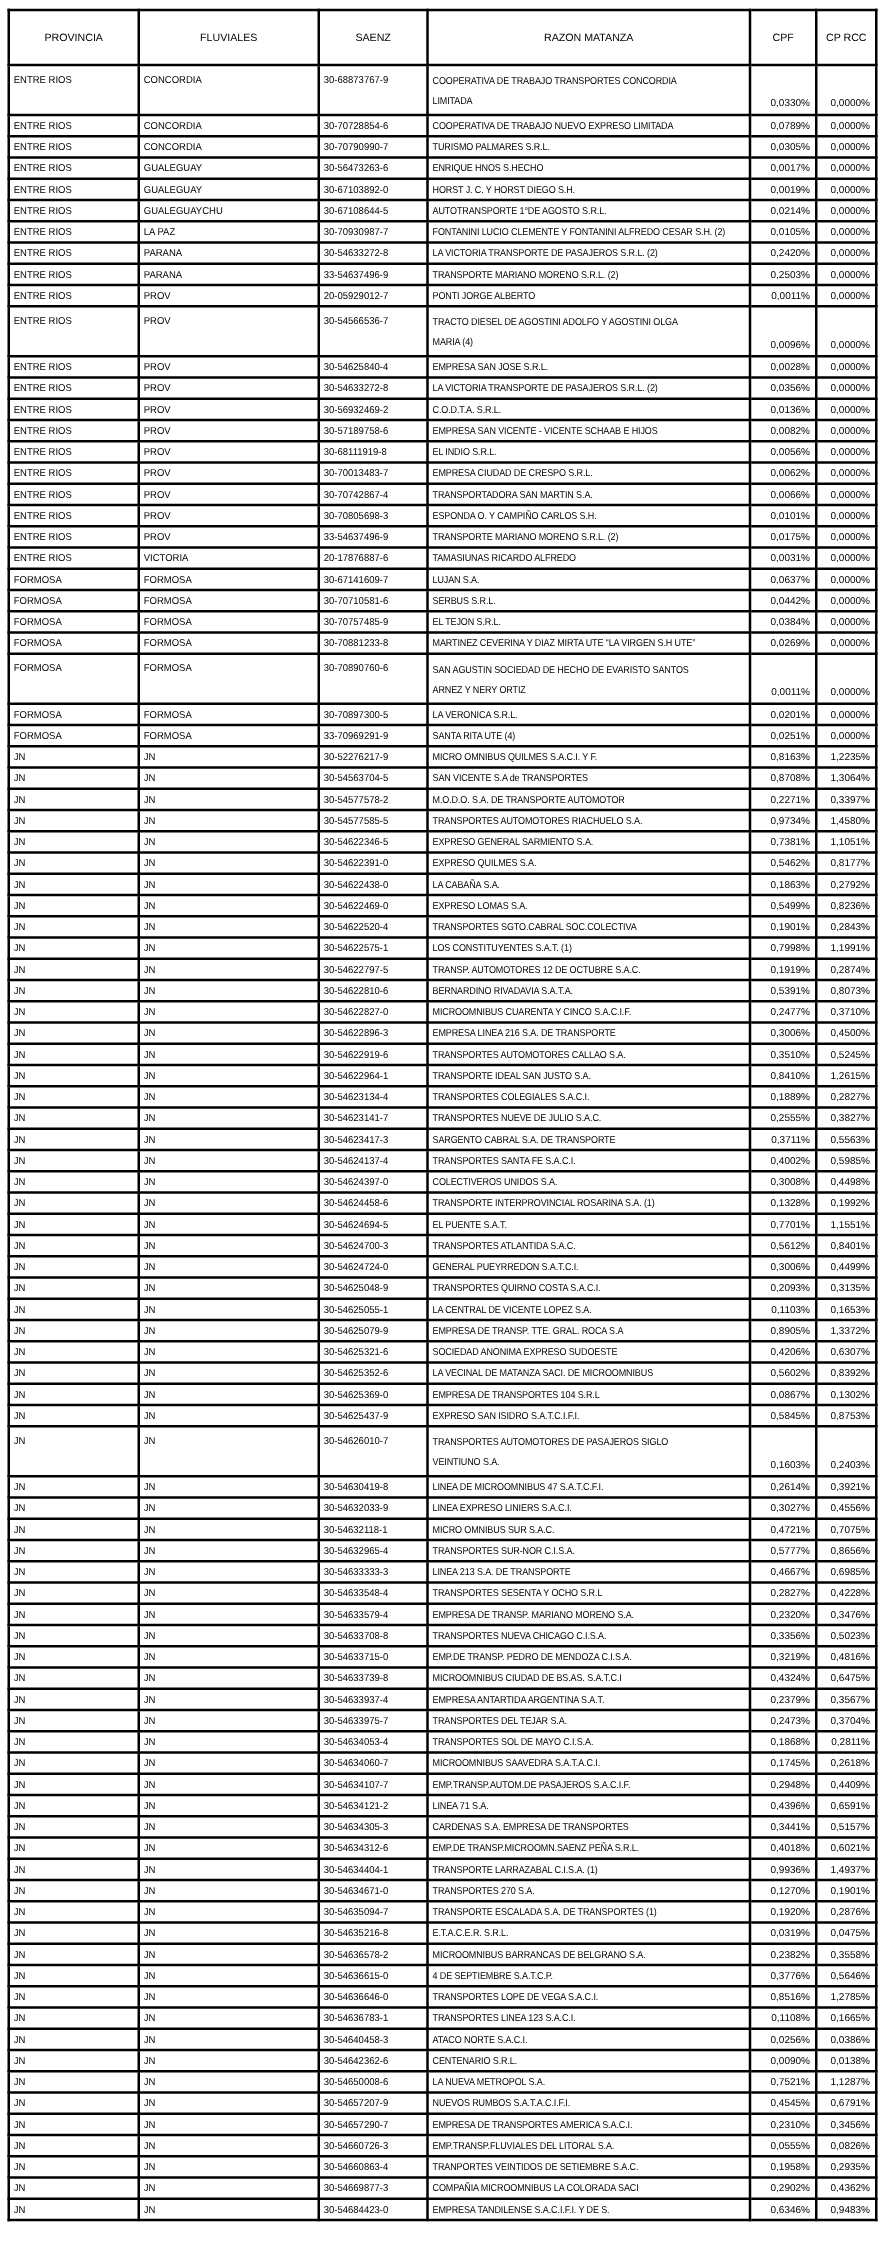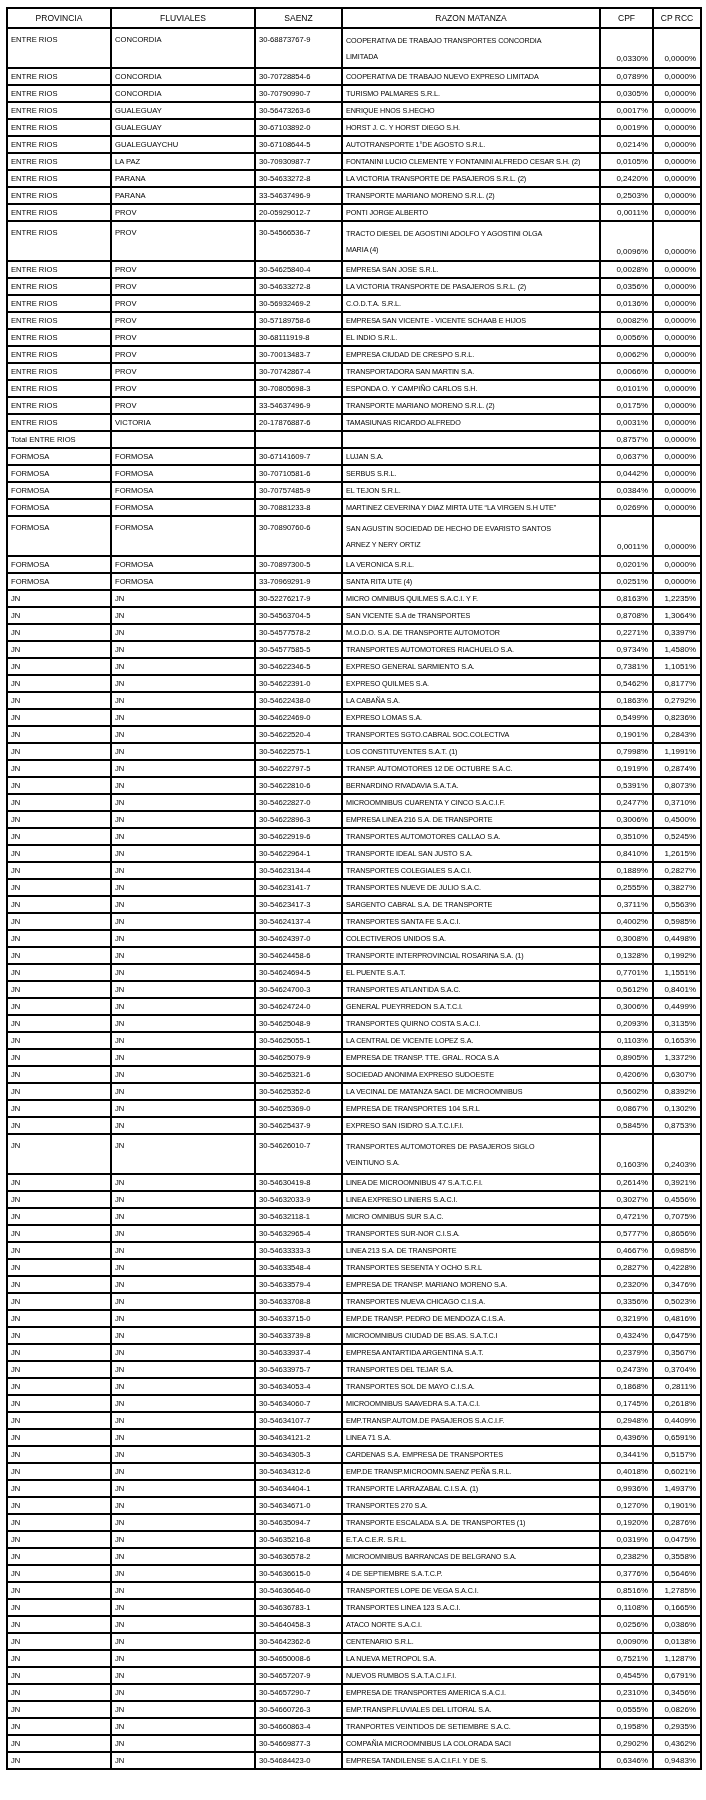--- a/index.html
+++ b/index.html
@@ -6,7 +6,7 @@
   body{width:706px;height:1800px;font-family:"Liberation Sans",sans-serif;color:#000;}
   table{border-collapse:collapse;table-layout:fixed;margin:7px 0 0 6px;width:694px;}
   th,td{border:2px solid #000;overflow:hidden;white-space:nowrap;font-size:8px;line-height:13px;}
-  thead tr{height:20px;}
+  thead tr{height:44px;}
   th{font-weight:normal;text-align:center;vertical-align:middle;font-size:8.5px;}
   tbody tr{height:17px;}
   tbody tr.tall{height:40px;}

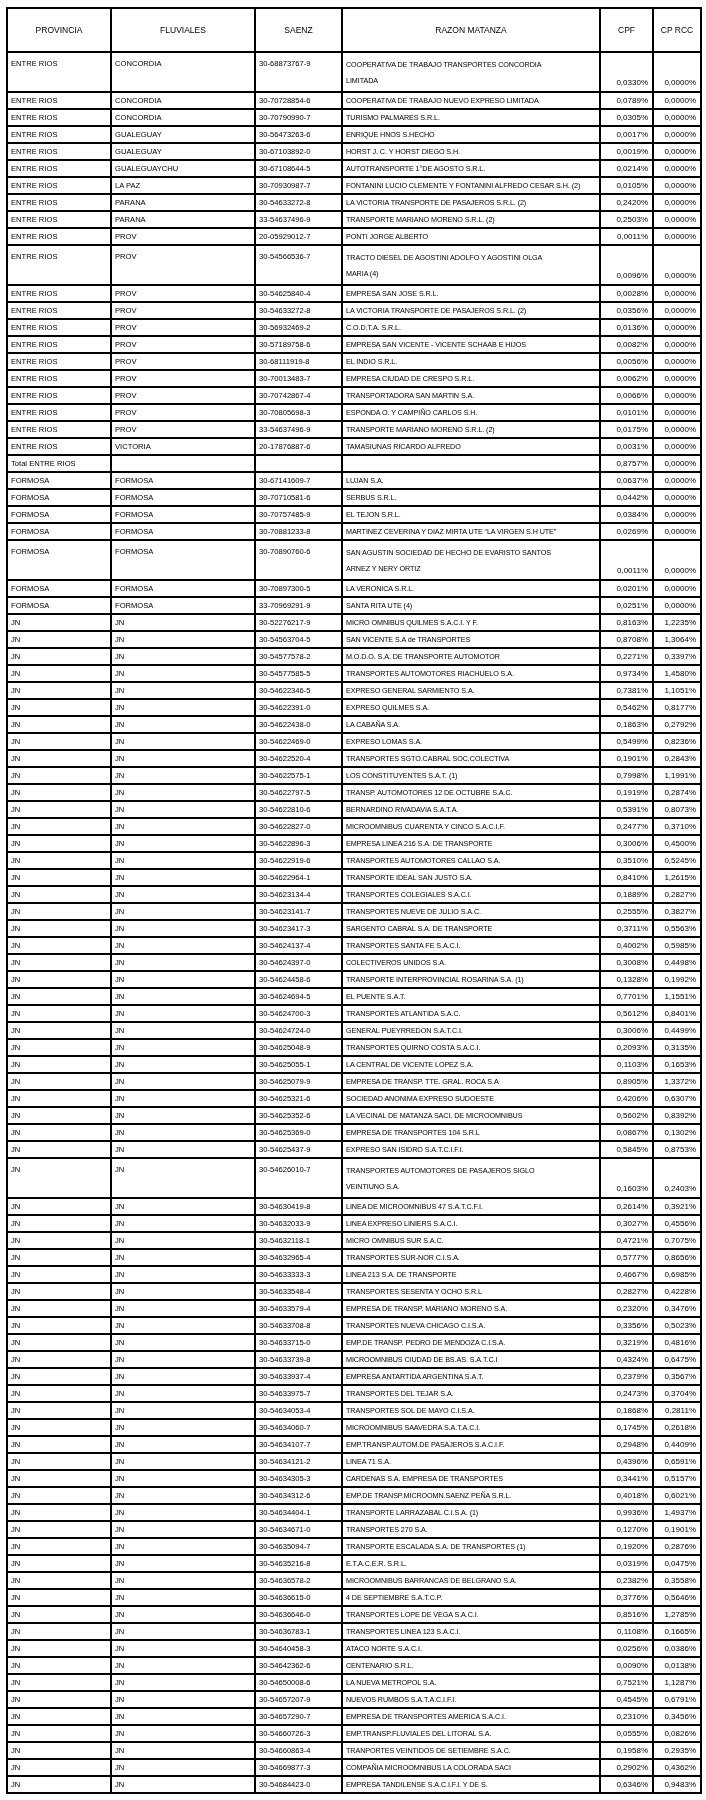--- a/index.html
+++ b/index.html
@@ -384,16 +384,6 @@
       </tr>
       <tr>
         <td class="c-prov">
-          <span class="cell-text">Total ENTRE RIOS</span>
-        </td>
-        <td class="c-mun"></td>
-        <td class="c-cuit"></td>
-        <td class="c-razon"></td>
-        <td class="c-cpf"><span class="cell-text">0,8757%</span></td>
-        <td class="c-rcc"><span class="cell-text">0,0000%</span></td>
-      </tr>
-      <tr>
-        <td class="c-prov">
           <span class="cell-text">FORMOSA</span>
         </td>
         <td class="c-mun">

